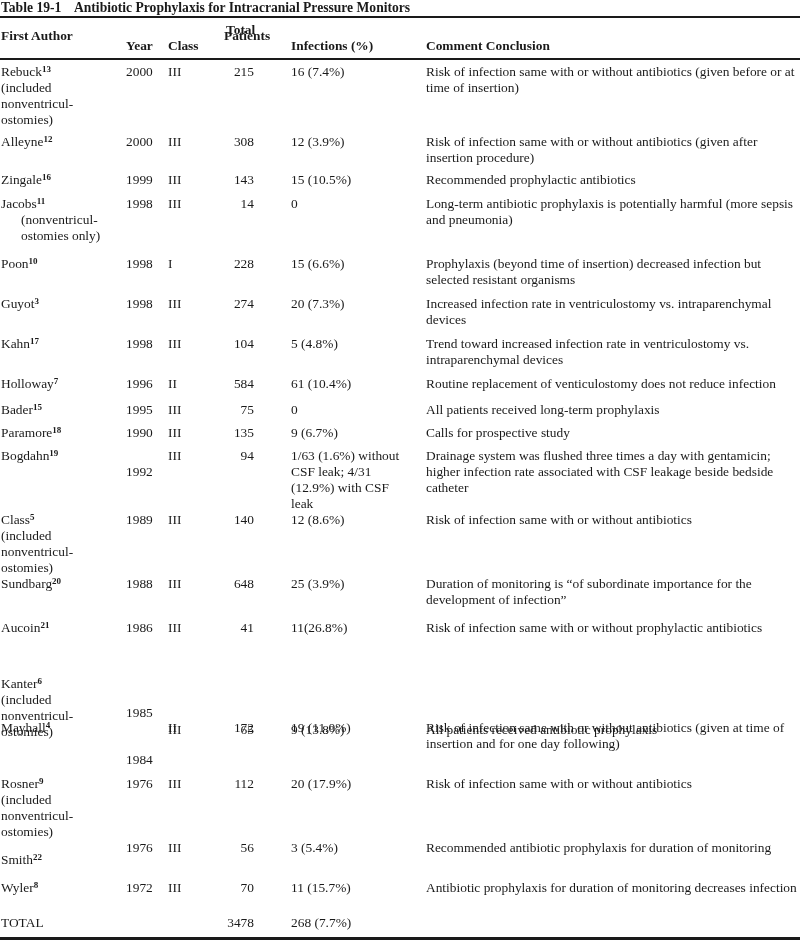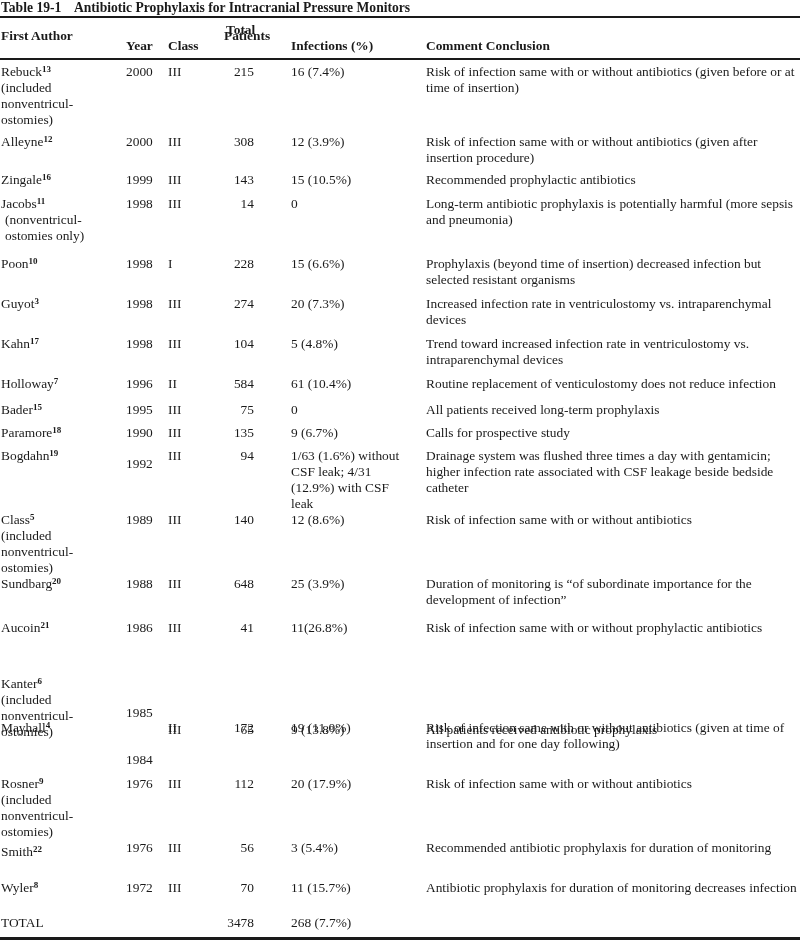--- a/index.html
+++ b/index.html
@@ -25,7 +25,7 @@
   .c-total { left: 212px; width: 42px; text-align: right; }
   .c-inf { left: 291px; width: 112px; }
   .c-comment { left: 426px; width: 374px; }
-  .indent { padding-left: 4px; }
+  .indent { padding-left: 20px; }
   sup { font-size: 9px; line-height: 0; font-weight: bold; vertical-align: 4px; }
   .row { position: absolute; left: 0; width: 800px; }
 </style>

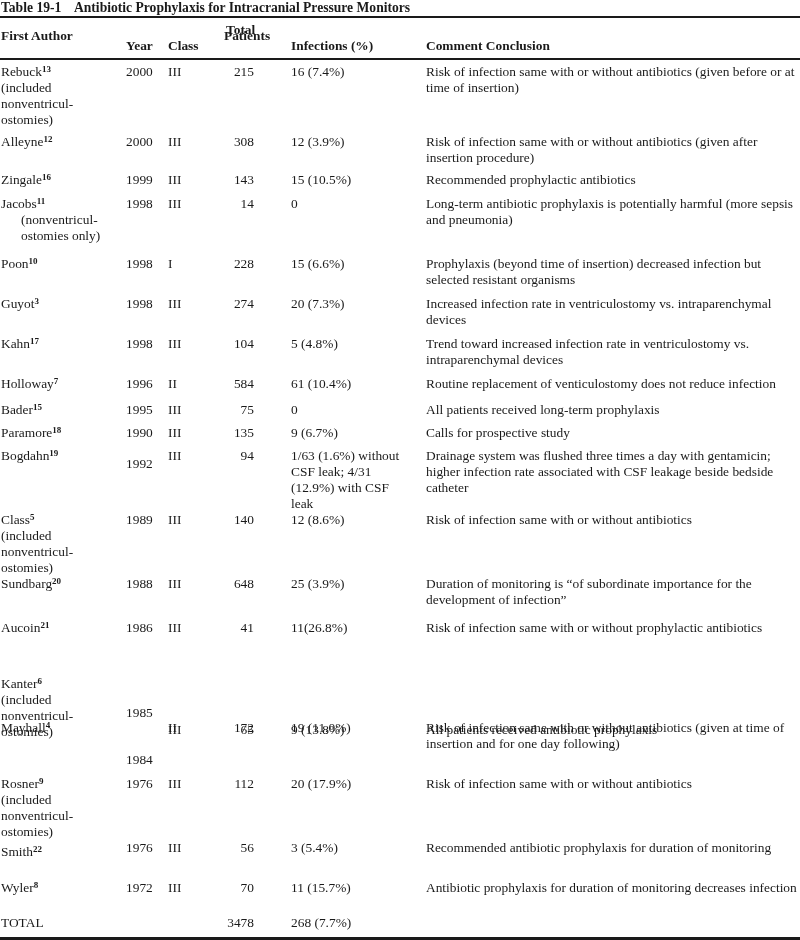--- a/index.html
+++ b/index.html
@@ -141,7 +141,7 @@
     </div>
     <div class="row" style="top: 448px;">
       <div class="cell c-author" style="top: 0px;"><span>Bogdahn</span><sup>19</sup></div>
-      <div class="cell c-year" style="top: 8px;">1992</div>
+      <div class="cell c-year" style="top: 16px;">1992</div>
       <div class="cell c-class" style="top: 0px;">III</div>
       <div class="cell c-total" style="top: 0px;">94</div>
       <div class="cell c-inf" style="top: 0px; width: 110px;">1/63 (1.6%) without CSF leak; 4/31 (12.9%) with CSF leak</div>

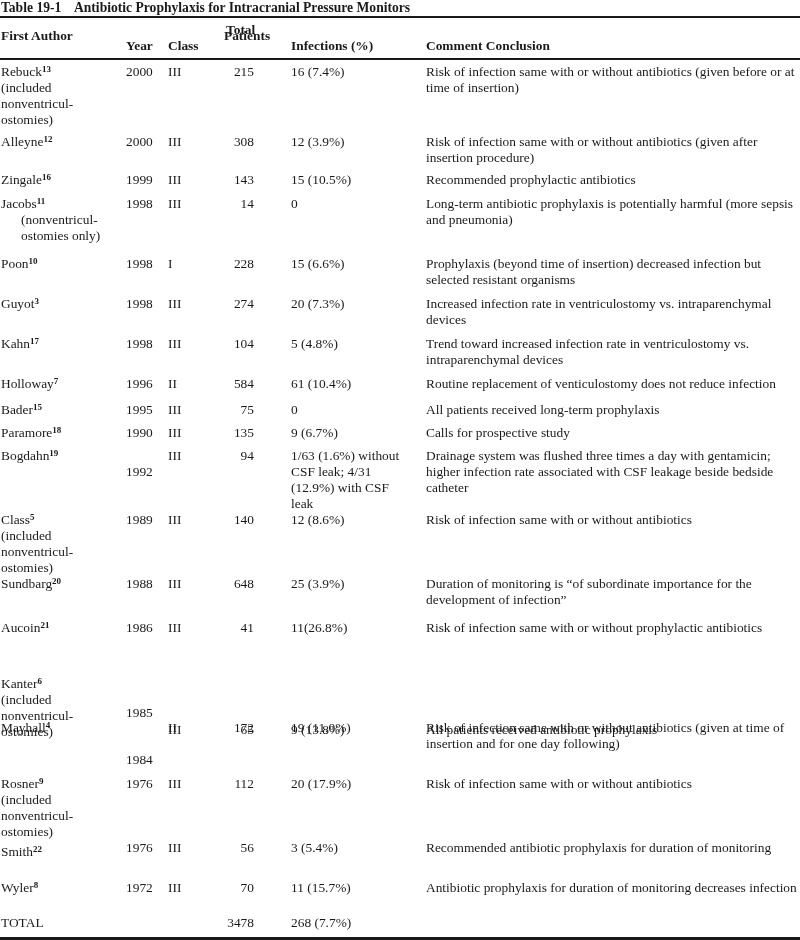--- a/index.html
+++ b/index.html
@@ -211,7 +211,7 @@
       <div class="cell c-comment" style="top: 0px;">Risk of infection same with or without antibiotics</div>
     </div>
     <div class="row" style="top: 840px;">
-      <div class="cell c-author" style="top: 4px; font-family: Liberation Serif, serif;"><span>Smith</span><sup>22</sup></div>
+      <div class="cell c-author" style="top: 12px; font-family: Liberation Serif, serif;"><span>Smith</span><sup>22</sup></div>
       <div class="cell c-year" style="top: 0px;">1976</div>
       <div class="cell c-class" style="top: 0px;">III</div>
       <div class="cell c-total" style="top: 0px;">56</div>

